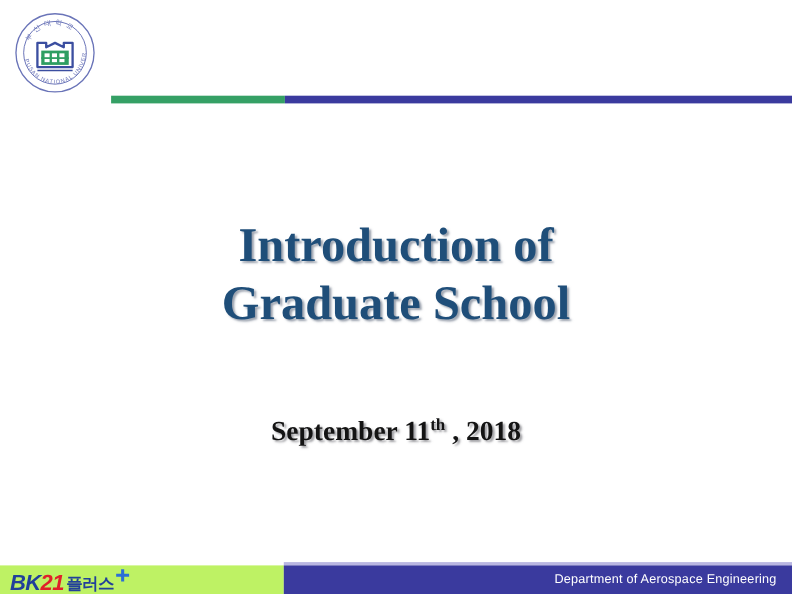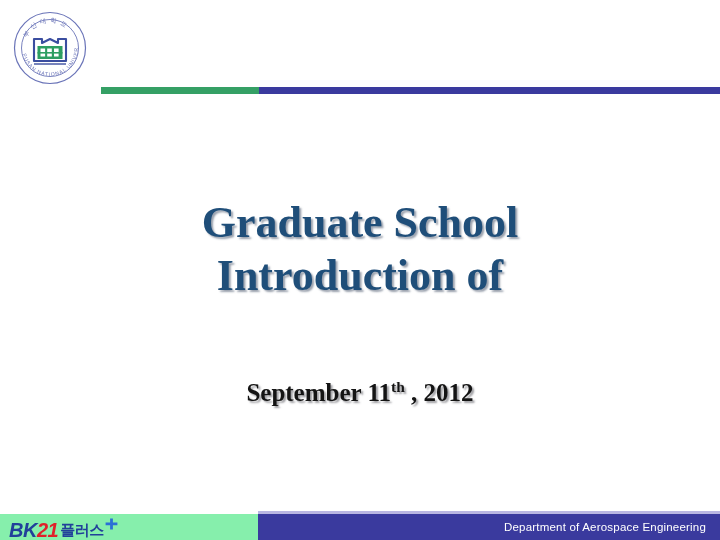--- a/index.html
+++ b/index.html
@@ -214,8 +214,8 @@
   </div>
 
   <div class="title-block">
+    <div class="title-line">Introduction of</div>
     <div class="title-line">Graduate School</div>
-    <div class="title-line">Introduction of</div>
   </div>
 
   <div class="subtitle-block">

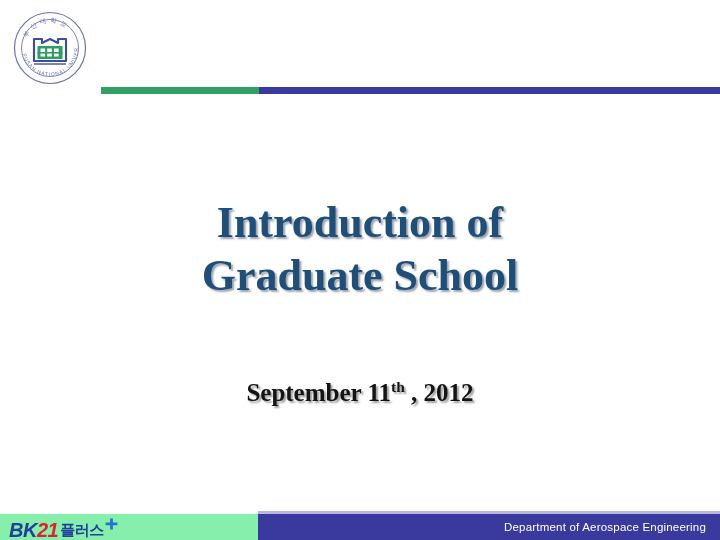--- a/index.html
+++ b/index.html
@@ -219,7 +219,7 @@
   </div>
 
   <div class="subtitle-block">
-    <div class="subtitle"><span>September 11</span><sup>th</sup><span> , 2012</span></div>
+    <div class="subtitle"><span>September 11</span><sup>th</sup><span> , 2018</span></div>
   </div>
 
   <div class="footer">

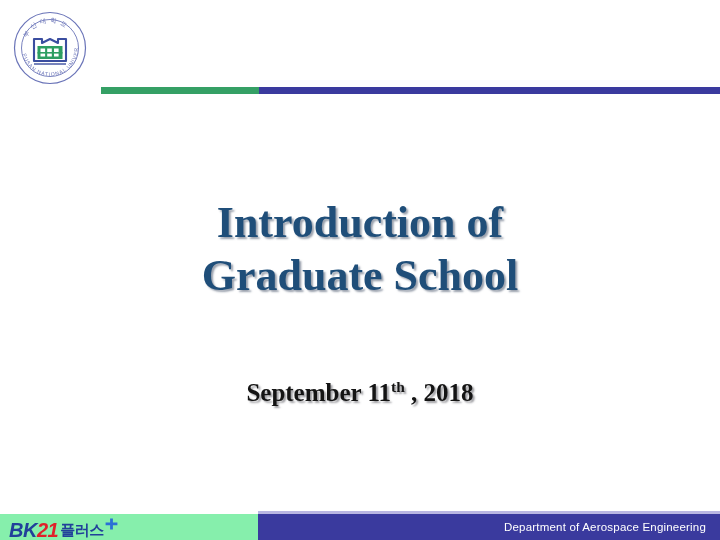--- a/index.html
+++ b/index.html
@@ -115,7 +115,7 @@
     top: 3px;
     width: 258px;
     height: 26px;
-    background: #86efac;
+    background: #bef264;
   }
   .footer-blue {
     position: absolute;

